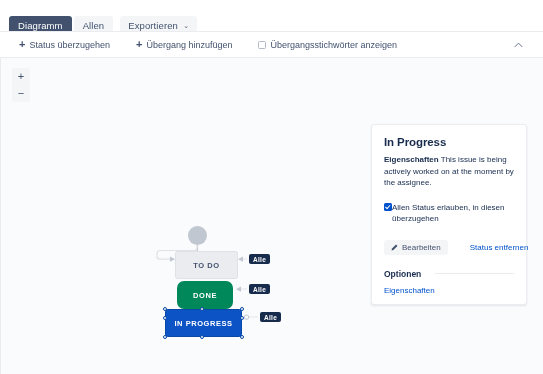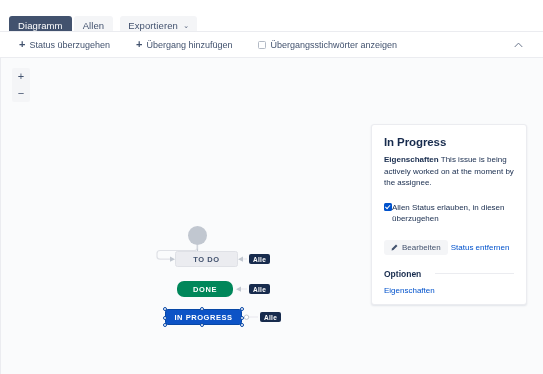--- a/index.html
+++ b/index.html
@@ -139,7 +139,7 @@
     border-width: 0 1.2px 1.2px 0; transform: rotate(42deg);
   }
   .panel-chk-label { font-size: 8px; line-height: 1.45; color: #172B4D; }
-  .panel-actions { display: flex; align-items: center; gap: 3px; margin-top: 15px; }
+  .panel-actions { display: flex; align-items: center; gap: 22px; margin-top: 15px; }
   .btn-edit {
     display: flex; align-items: center; gap: 4px;
     background: #F4F5F7; color: #42526E;

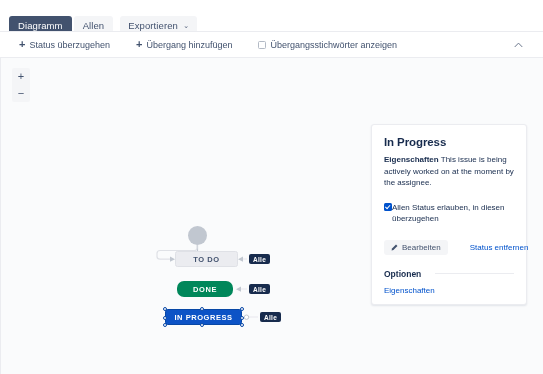--- a/index.html
+++ b/index.html
@@ -78,7 +78,7 @@
   
   .diagram { position: absolute; left: 0; top: 0; width: 380px; height: 316px; }
   .node {
-    position: absolute; height: 16px;
+    position: absolute; height: 28px;
     display: flex; align-items: center; justify-content: center;
     font-size: 7.5px; font-weight: 700; letter-spacing: .55px;
     border-radius: 2.5px; white-space: nowrap;

